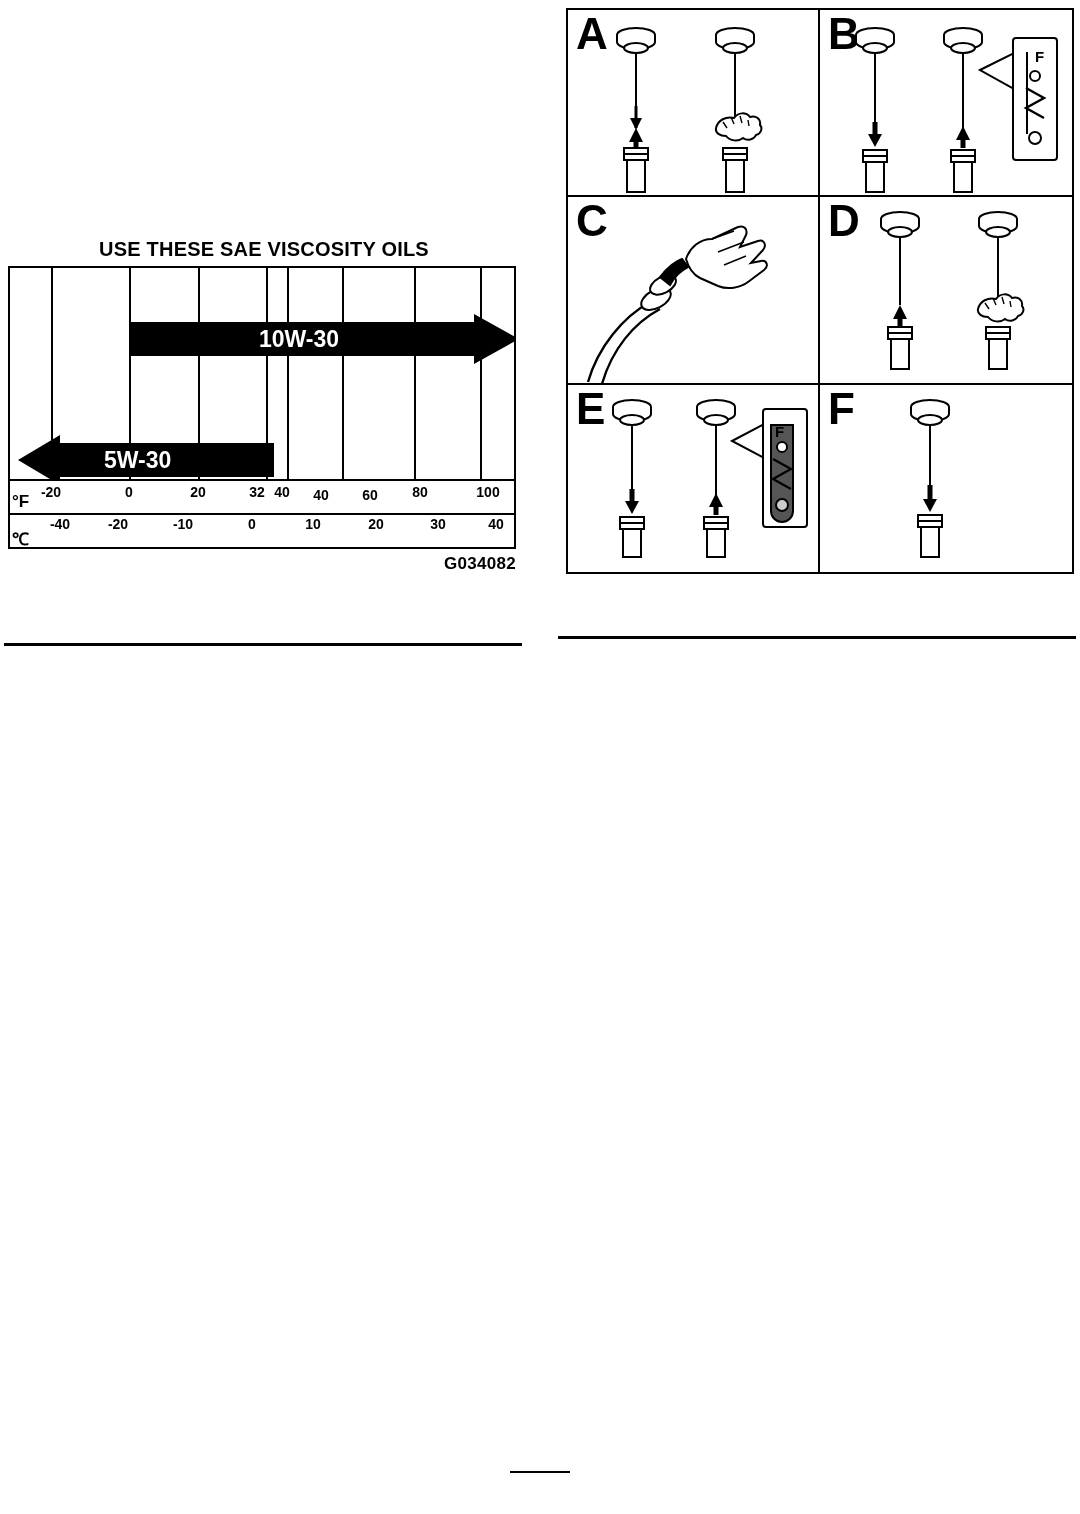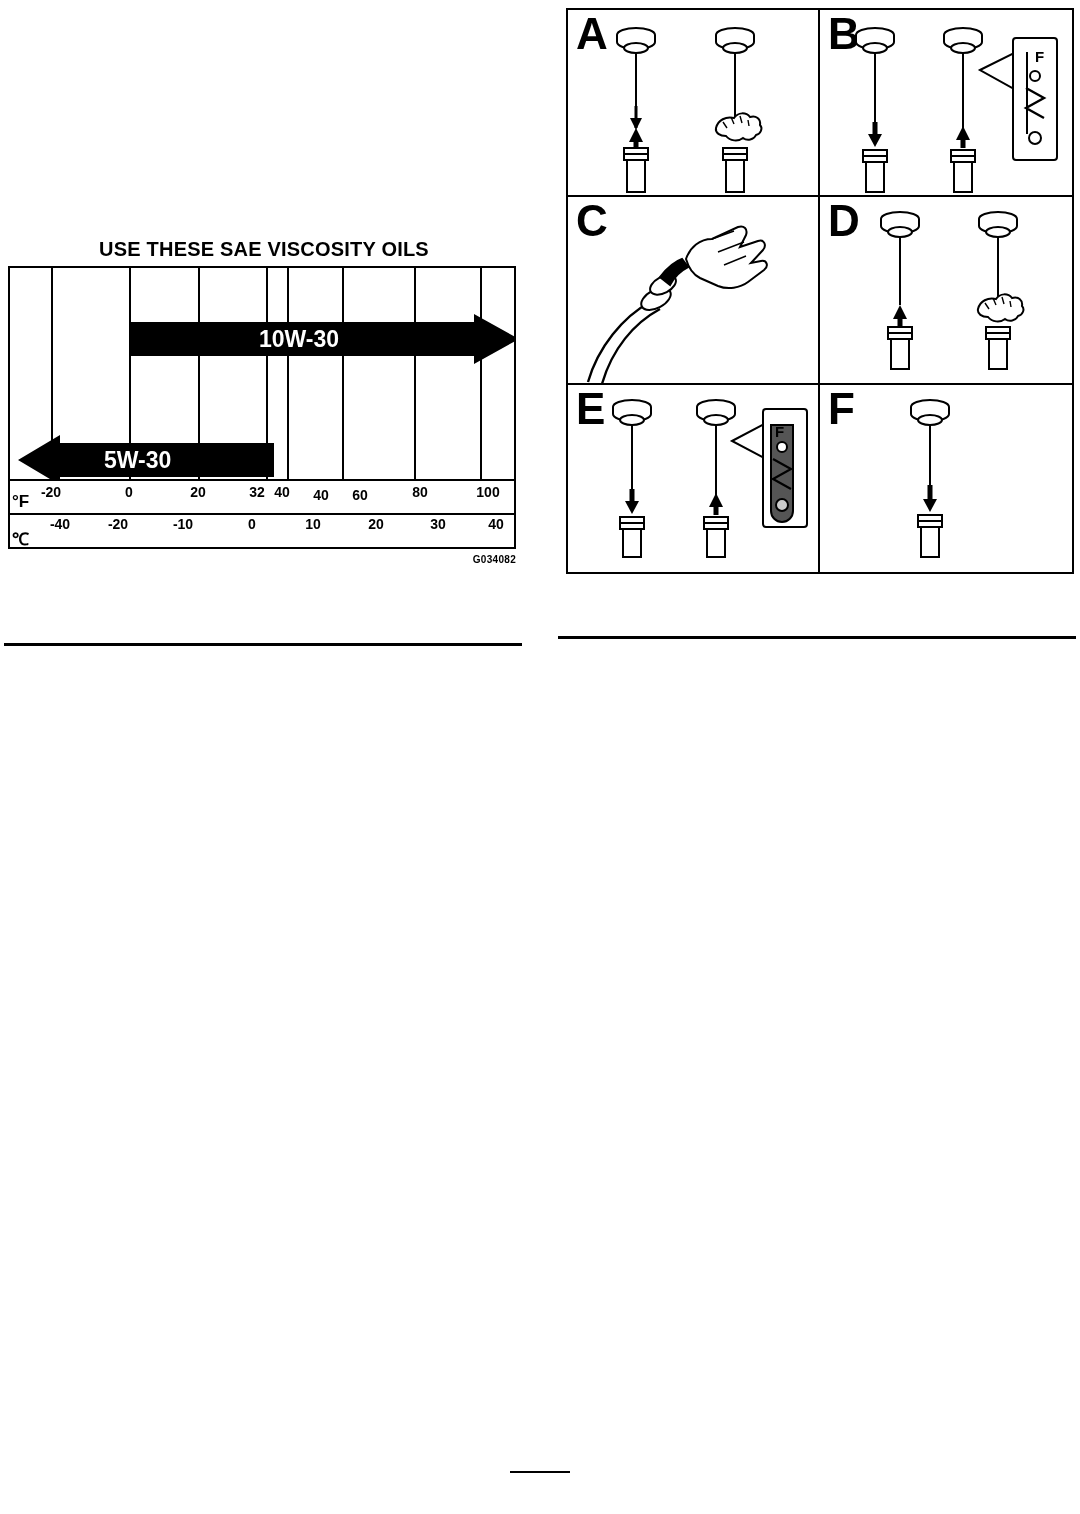--- a/index.html
+++ b/index.html
@@ -230,7 +230,7 @@
       <span class="tick-label" style="left:241px; top:3px;margin-left:6px;">32</span>
       <span class="tick-label" style="left:272px; top:3px;">40</span>
       <span class="tick-label" style="left:311px; top:6px;">40</span>
-      <span class="tick-label" style="left:350px; top:6px;">60</span>
+      <span class="tick-label" style="left:360px; top:6px;">60</span>
       <span class="tick-label" style="left:410px; top:3px;">80</span>
       <span class="tick-label" style="left:478px; top:3px;">100</span>
     </div>

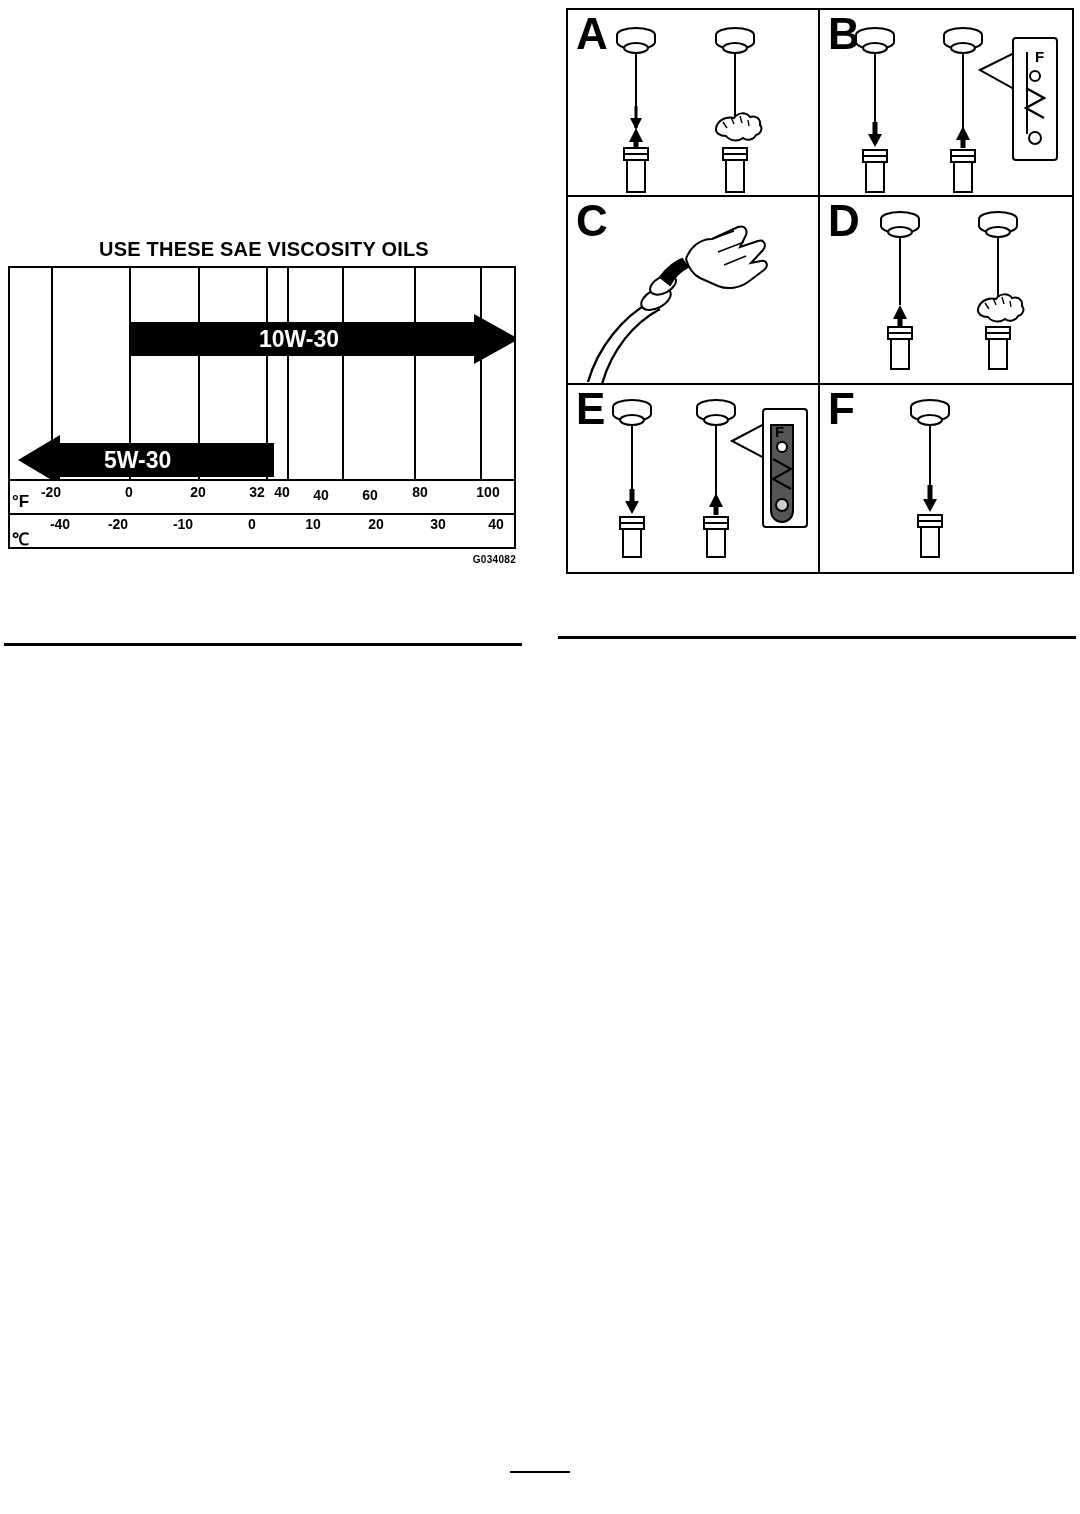--- a/index.html
+++ b/index.html
@@ -116,7 +116,7 @@
     top: 316px;
     width: 508px;
     text-align: right;
-    font-size: 10px;
+    font-size: 17px;
     font-weight: bold;
     color: #000;
     letter-spacing: 0.3px;

